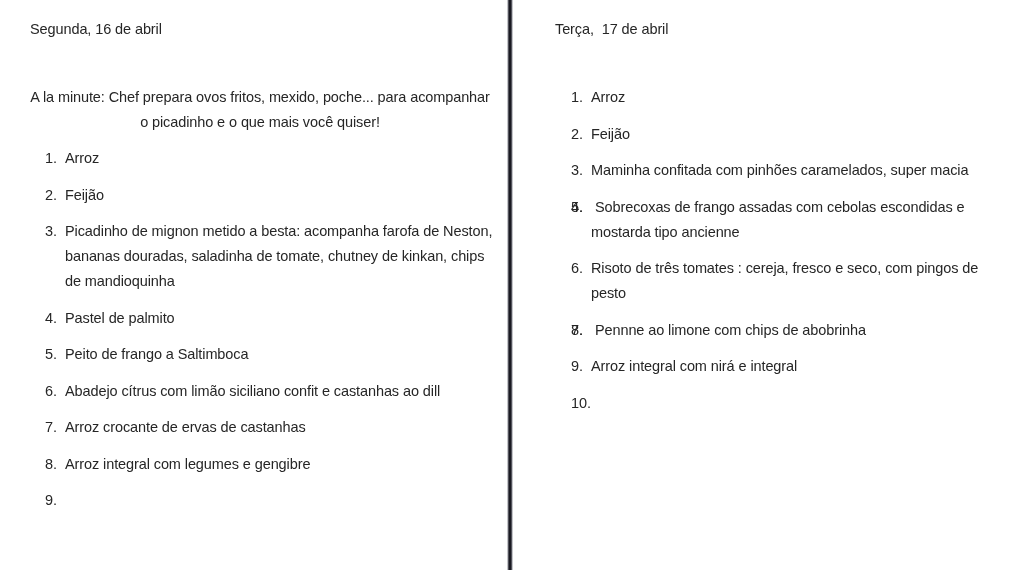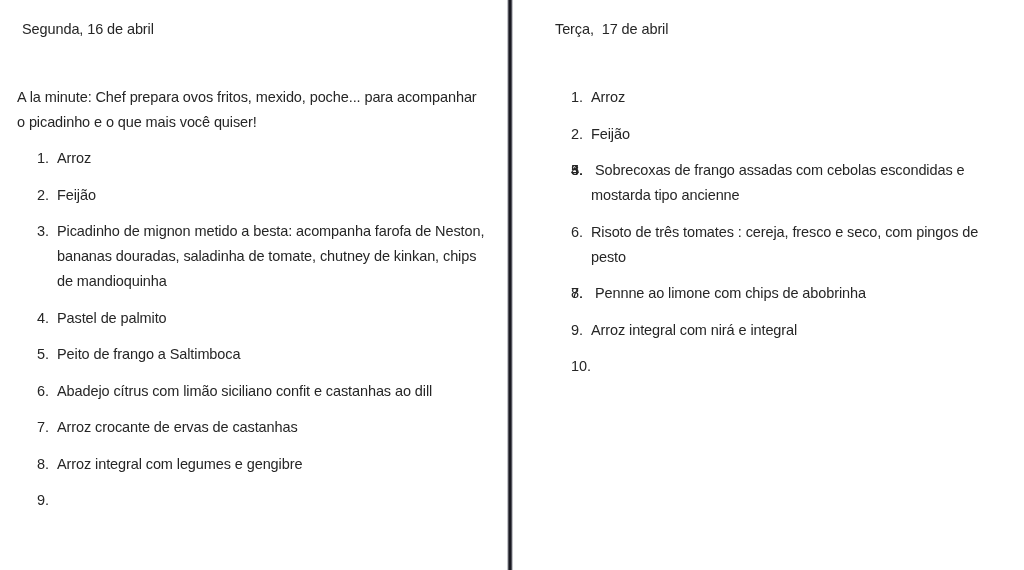--- a/index.html
+++ b/index.html
@@ -23,7 +23,7 @@
       height: 570px;
       background: #ffffff;
     }
-    .page-left { left: 0; width: 507px; }
+    .page-left { left: 8px; width: 507px; }
     .page-right { left: 514px; width: 569px; }
     .divider {
       position: absolute;

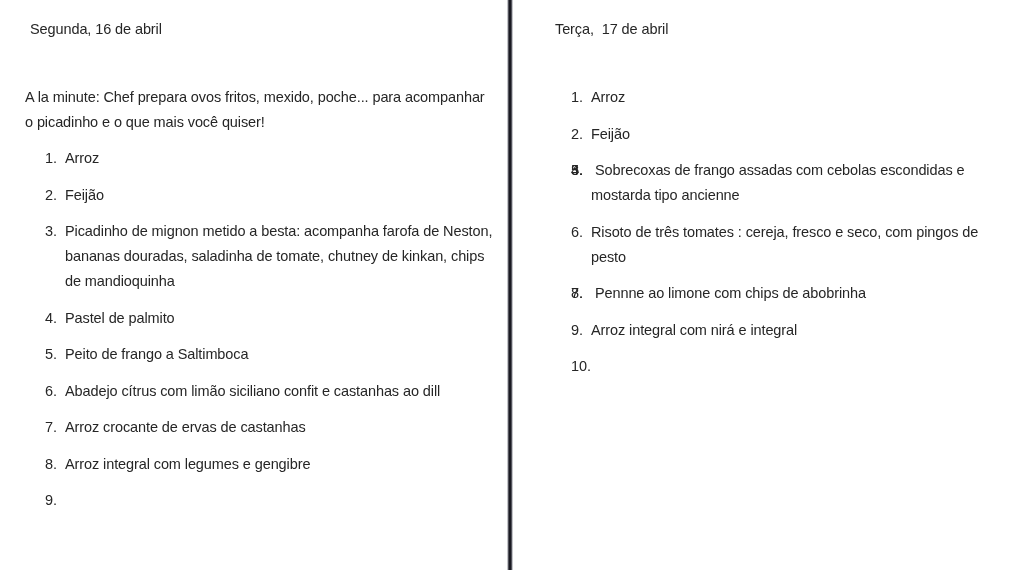--- a/index.html
+++ b/index.html
@@ -48,6 +48,7 @@
       width: 470px;
       line-height: 25px;
       margin: 0;
+      text-align: center;
     }
     ol.menu {
       list-style: none;

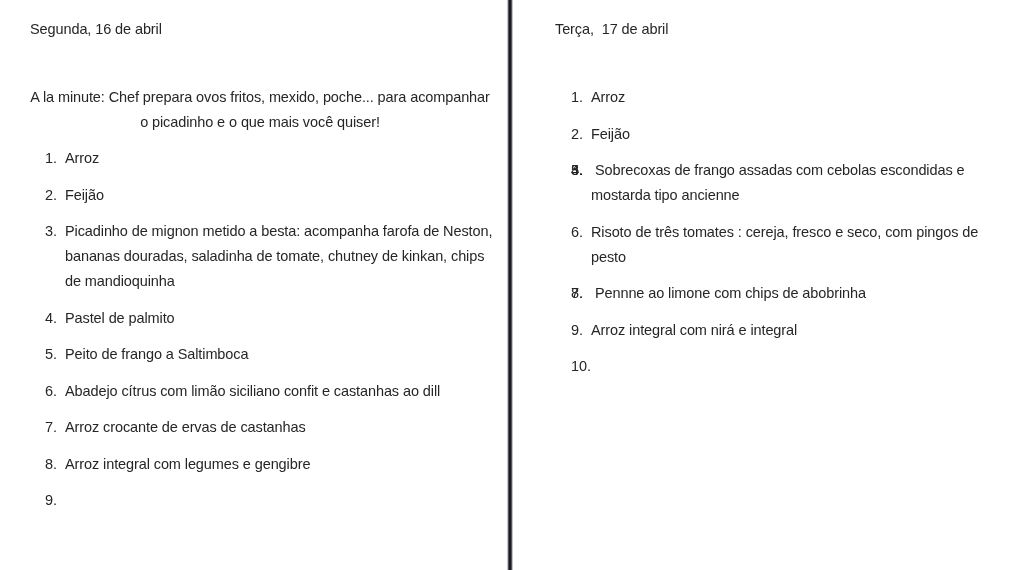--- a/index.html
+++ b/index.html
@@ -98,7 +98,7 @@
   <ol class="menu">
     <li><span class="num">1.</span><span>Arroz</span></li>
     <li><span class="num">2.</span><span>Feijão</span></li>
-    <li><span class="num">3.</span></li>
+    <li><span class="num">3.</span><span>Maminha confitada com pinhões caramelados, super macia</span></li>
     <li><span class="num">4.</span></li>
     <li><span class="num">5.</span><span> Sobrecoxas de frango assadas com cebolas escondidas e mostarda tipo ancienne</span></li>
     <li><span class="num">6.</span><span>Risoto de três tomates : cereja, fresco e seco, com pingos de pesto</span></li>

